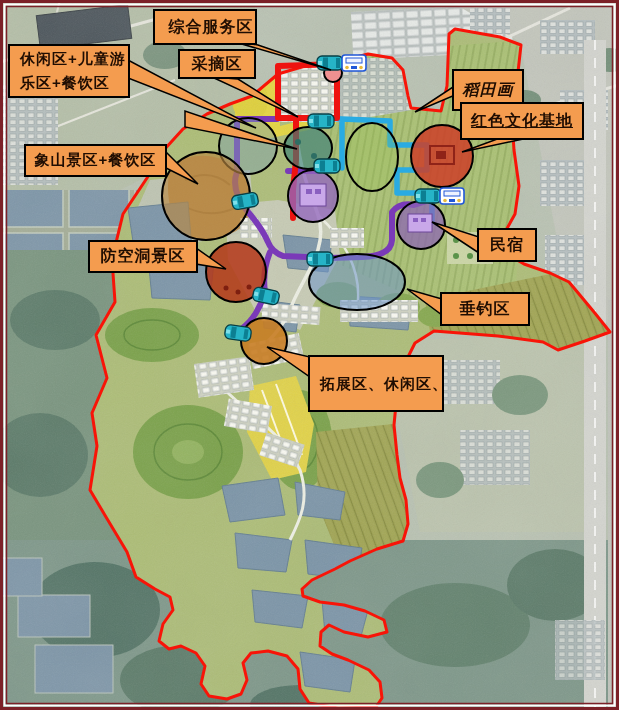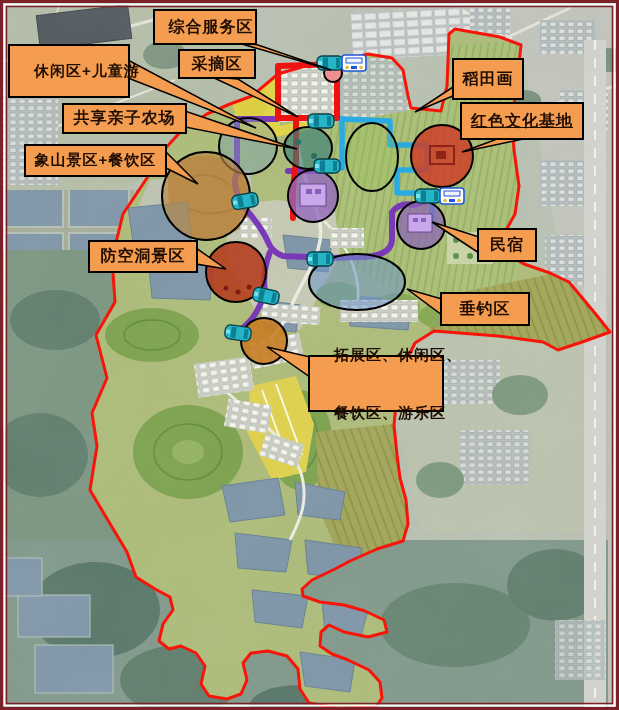--- a/index.html
+++ b/index.html
@@ -11,7 +11,7 @@
            justify-content:center;align-items:center;box-sizing:border-box;
            z-index:5;letter-spacing:1px;}
   .callout .line{white-space:nowrap;}
-  .callout.left-align{align-items:flex-start;padding-left:24px;}
+  .callout.left-align{align-items:flex-start;padding-left:10px;}
 </style>
 </head>
 <body>

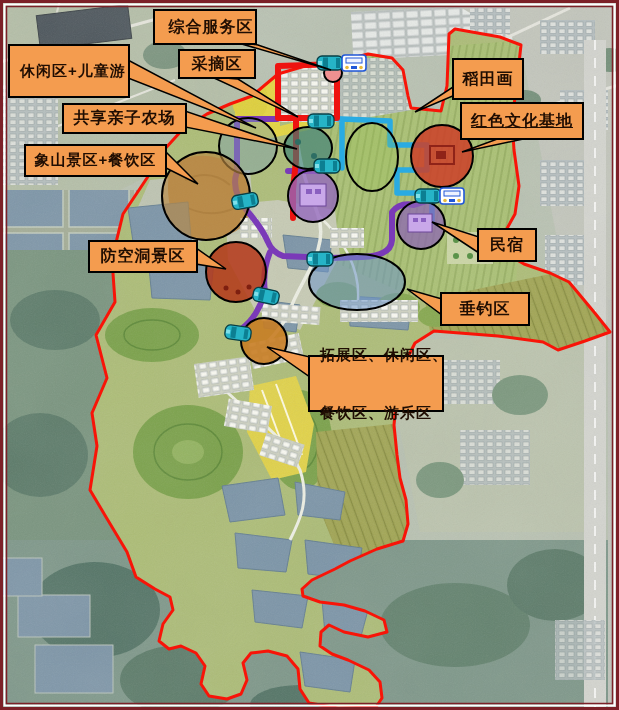--- a/index.html
+++ b/index.html
@@ -277,6 +277,7 @@
 </div>
 <div class="callout left-align" style="left:8px;top:44px;width:122px;height:54px;font-size:15px;line-height:24px;">
   <div class="line">休闲区+儿童游</div>
+  <div class="line">乐区+餐饮区</div>
 </div>
 <div class="callout" style="left:62px;top:103px;width:125px;height:31px;font-size:16px;">
   <div class="line">共享亲子农场</div>

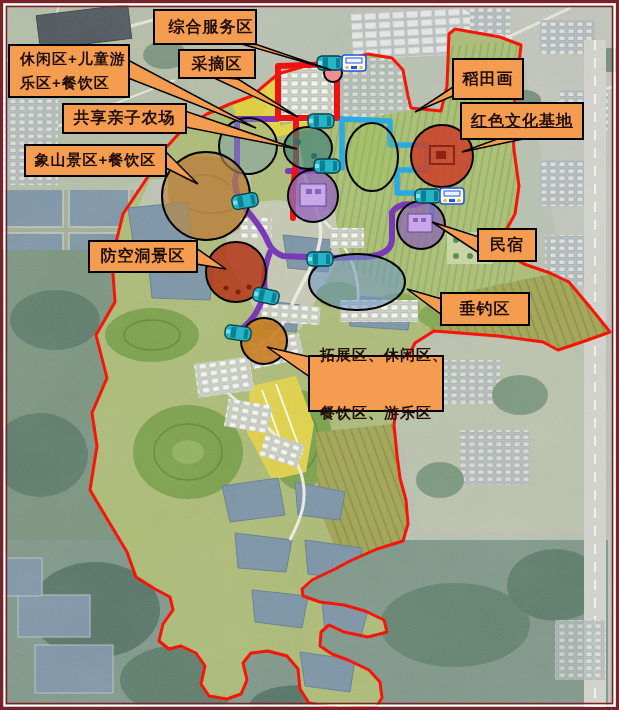--- a/index.html
+++ b/index.html
@@ -288,7 +288,7 @@
 <div class="callout" style="left:88px;top:240px;width:110px;height:33px;font-size:16px;">
   <div class="line">防空洞景区</div>
 </div>
-<div class="callout" style="left:452px;top:58px;width:72px;height:42px;font-size:16px;">
+<div class="callout" style="left:452px;top:69px;width:72px;height:42px;font-size:16px;font-style:italic;">
   <div class="line">稻田画</div>
 </div>
 <div class="callout" style="left:460px;top:102px;width:124px;height:38px;font-size:16px;text-decoration:underline;">

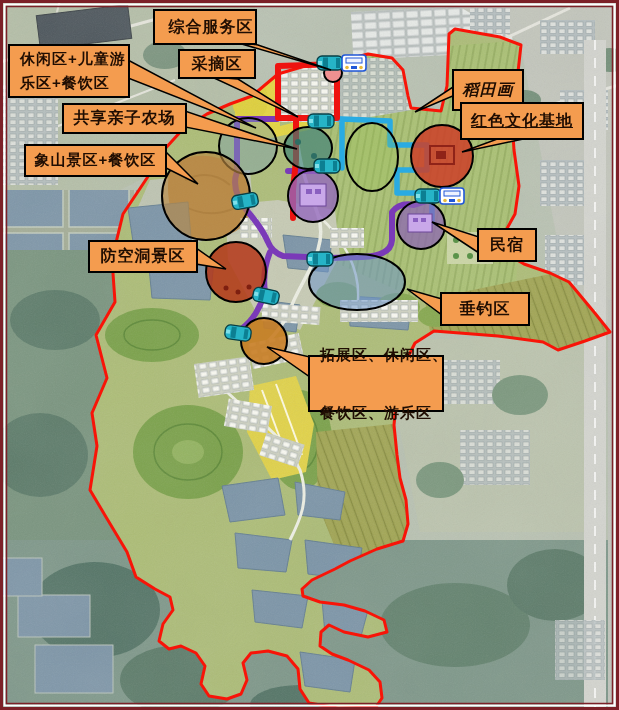--- a/index.html
+++ b/index.html
@@ -279,9 +279,6 @@
   <div class="line">休闲区+儿童游</div>
   <div class="line">乐区+餐饮区</div>
 </div>
-<div class="callout" style="left:62px;top:103px;width:125px;height:31px;font-size:16px;">
-  <div class="line">共享亲子农场</div>
-</div>
 <div class="callout" style="left:24px;top:144px;width:143px;height:33px;font-size:15px;">
   <div class="line">象山景区+餐饮区</div>
 </div>

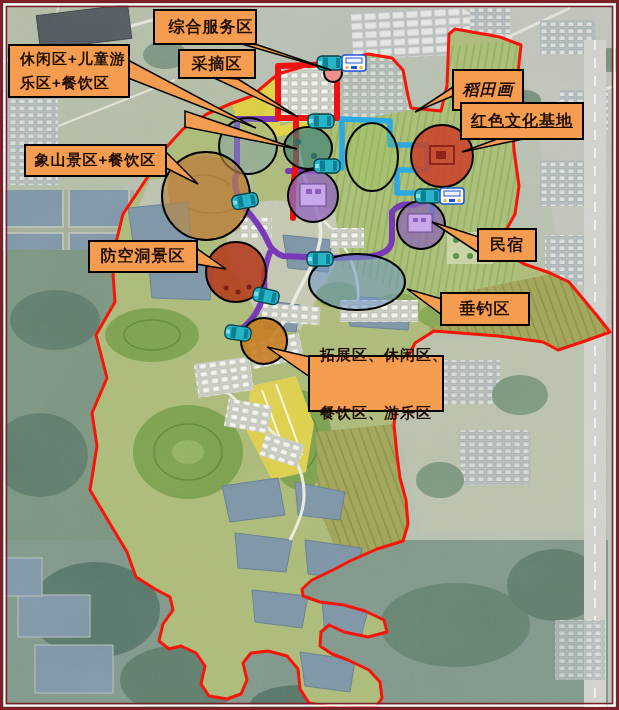--- a/index.html
+++ b/index.html
@@ -299,7 +299,6 @@
 </div>
 <div class="callout left-align" style="left:308px;top:355px;width:136px;height:57px;font-size:15px;line-height:26px;gap:32px;">
   <div class="line">拓展区、休闲区、</div>
-  <div class="line">餐饮区、游乐区</div>
 </div>
 
 </div>

